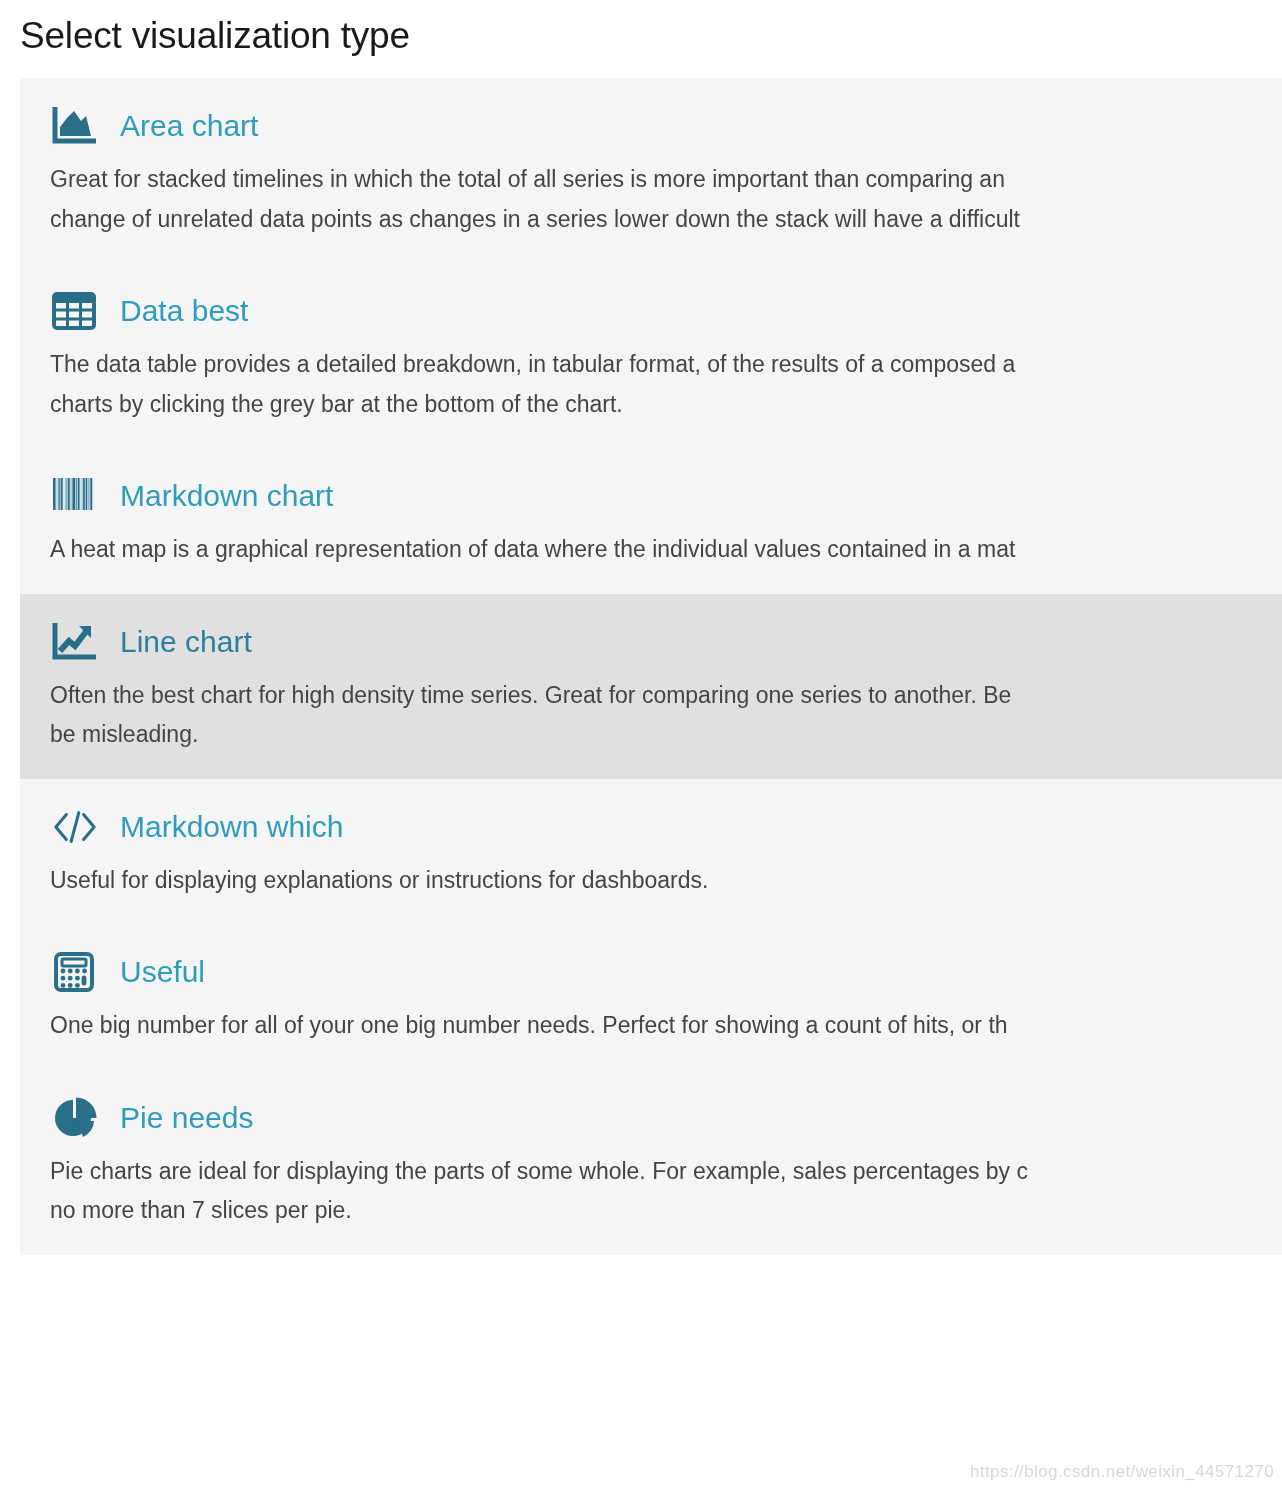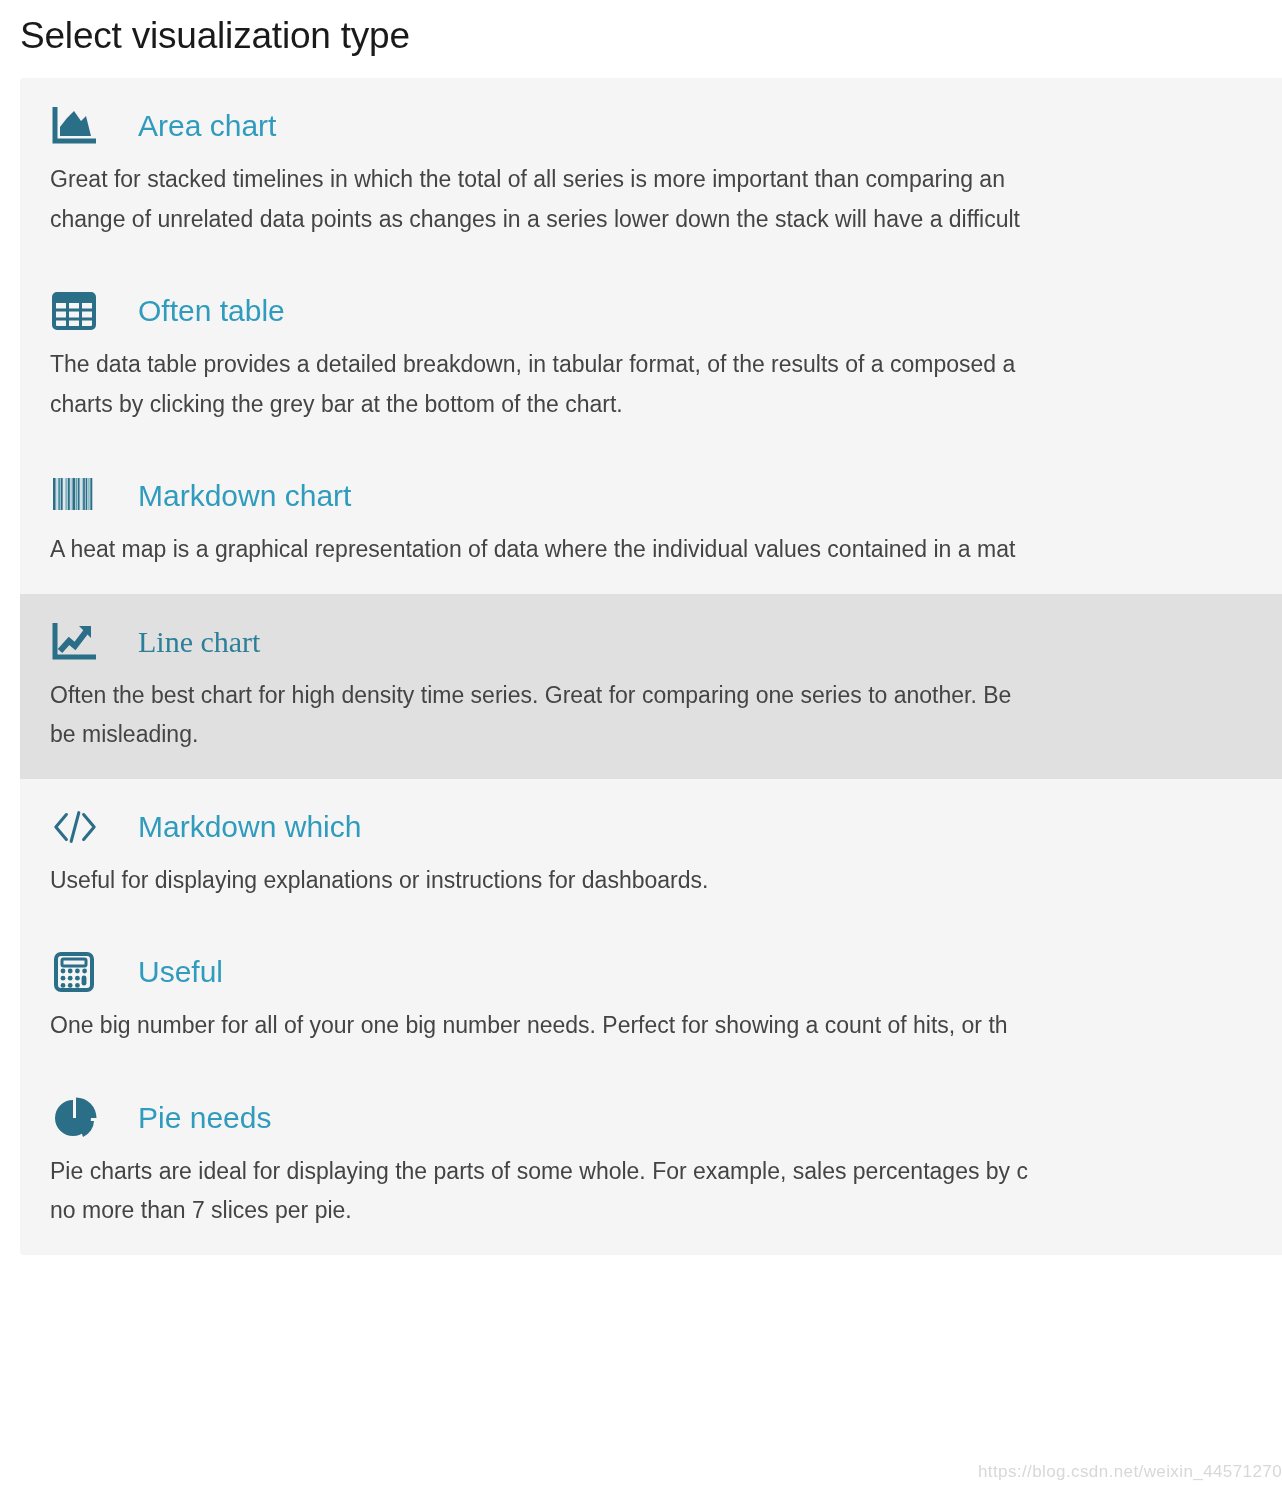--- a/index.html
+++ b/index.html
@@ -73,7 +73,7 @@
     font-size: 30px;
     font-weight: 400;
     color: #2f9bbd;
-    margin-left: 40px;
+    margin-left: 22px;
     line-height: 1;
     white-space: nowrap;
   }

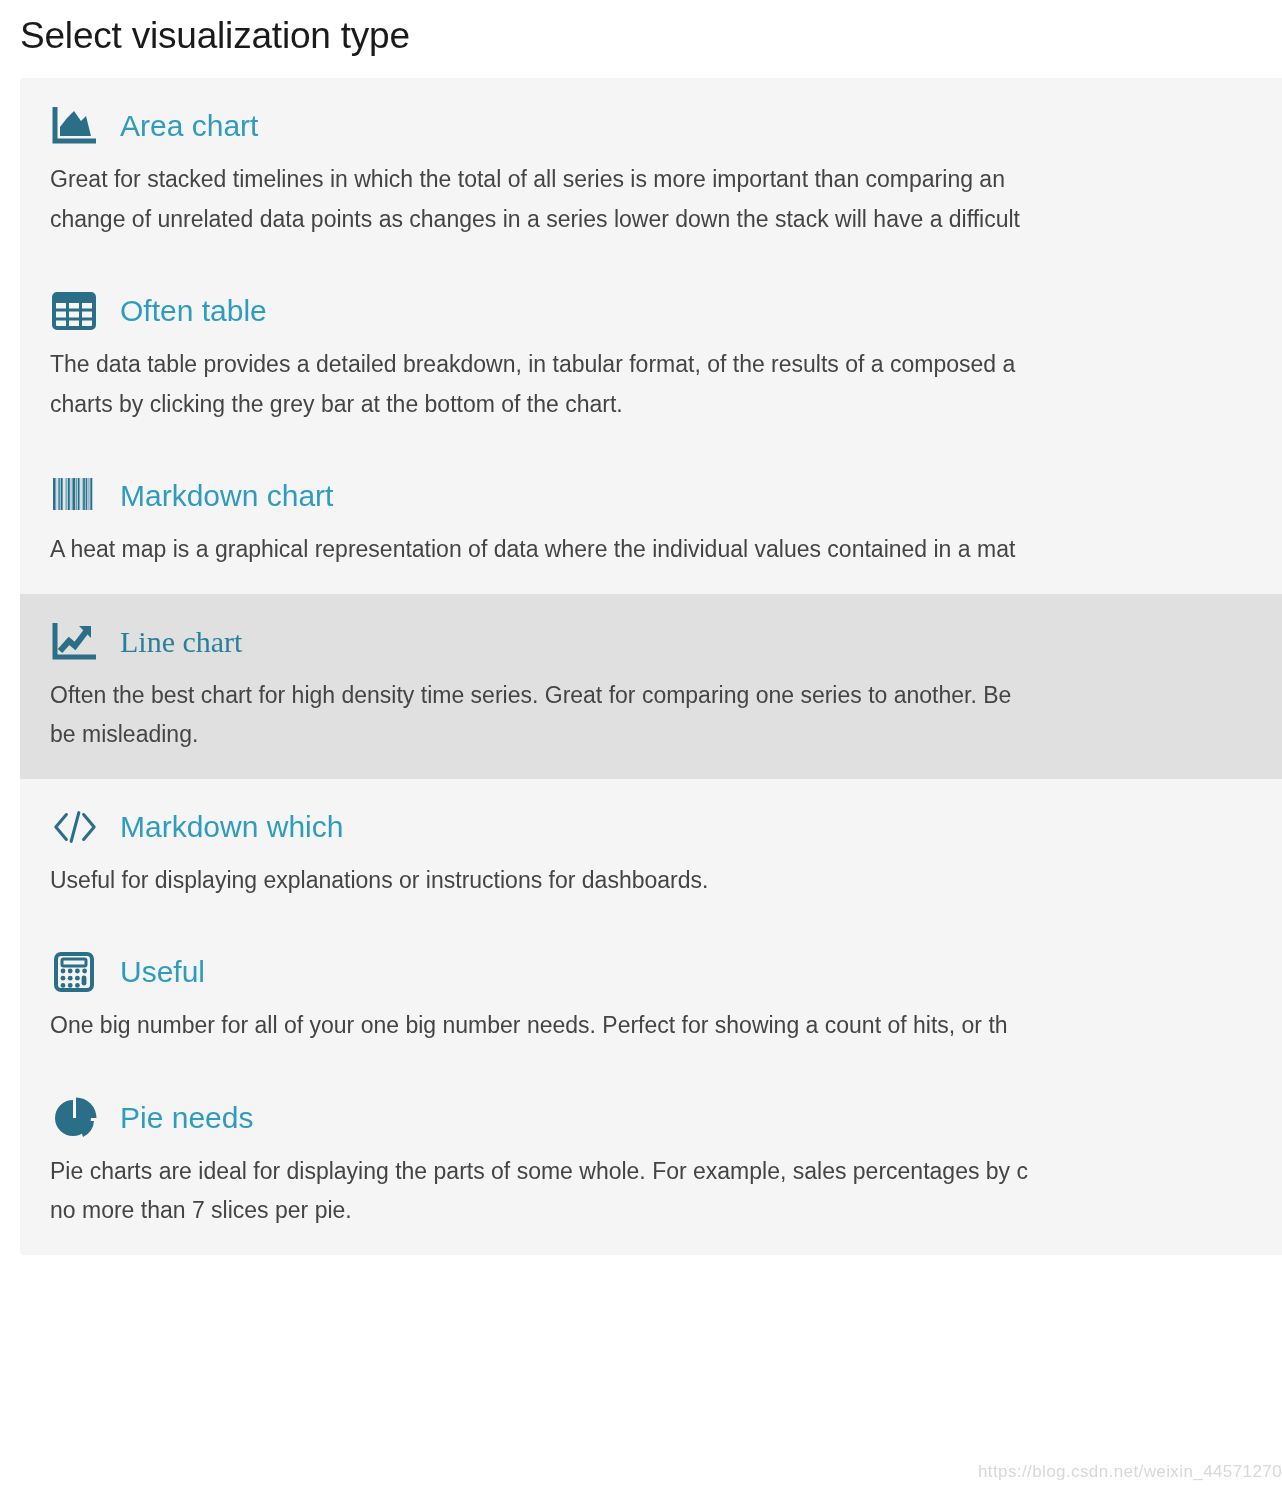--- a/index.html
+++ b/index.html
@@ -134,7 +134,7 @@
               <line x1="28.5" y1="13" x2="28.5" y2="38" stroke="currentColor" stroke-width="3"></line>
             </svg>
           </span>
-          <span class="vis-title">Often table</span>
+          <span class="vis-title">Data best</span>
         </div>
         <div class="vis-desc">
           <span>The data table provides a detailed breakdown, in tabular format, of the results of a composed a</span>

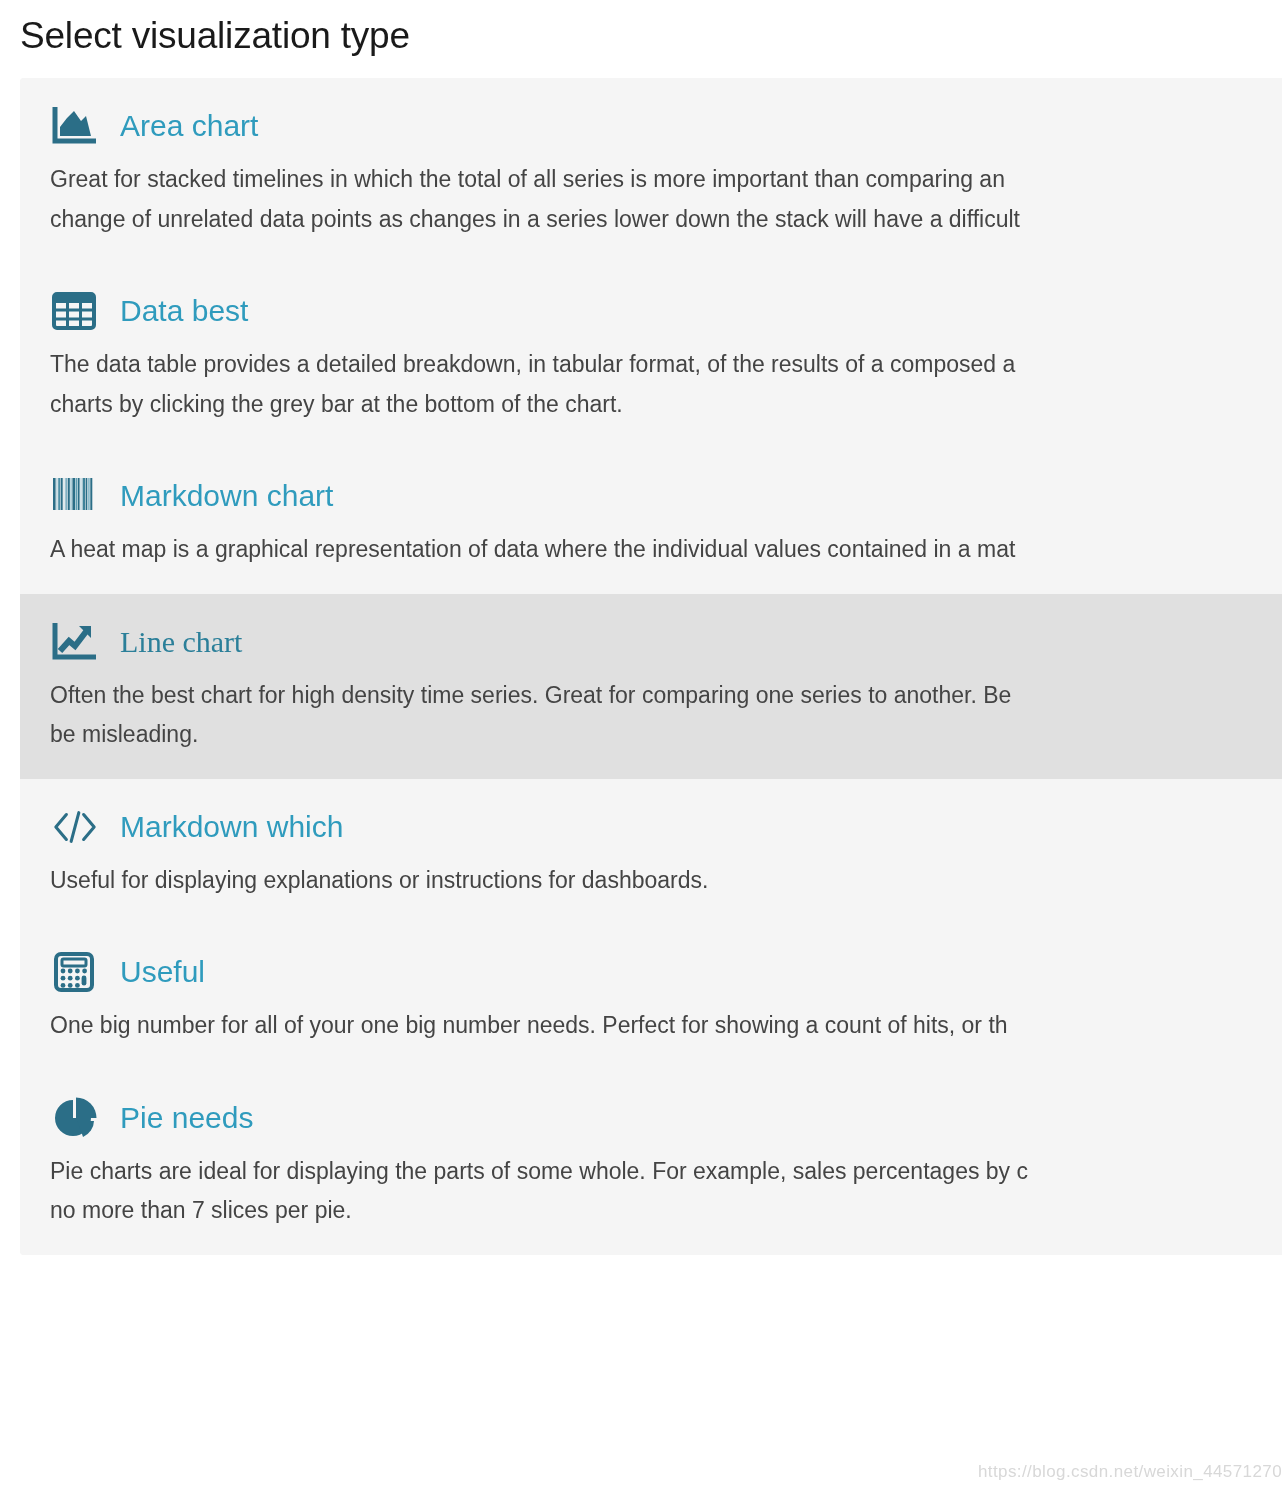--- a/index.html
+++ b/index.html
@@ -77,7 +77,7 @@
     line-height: 1;
     white-space: nowrap;
   }
-  .is-selected .vis-title { color: #2b7f99; font-family: Liberation Serif, serif; }
+  .is-selected .vis-title { color: #2b7f99; }
 
   .vis-desc {
     font-size: 23px;

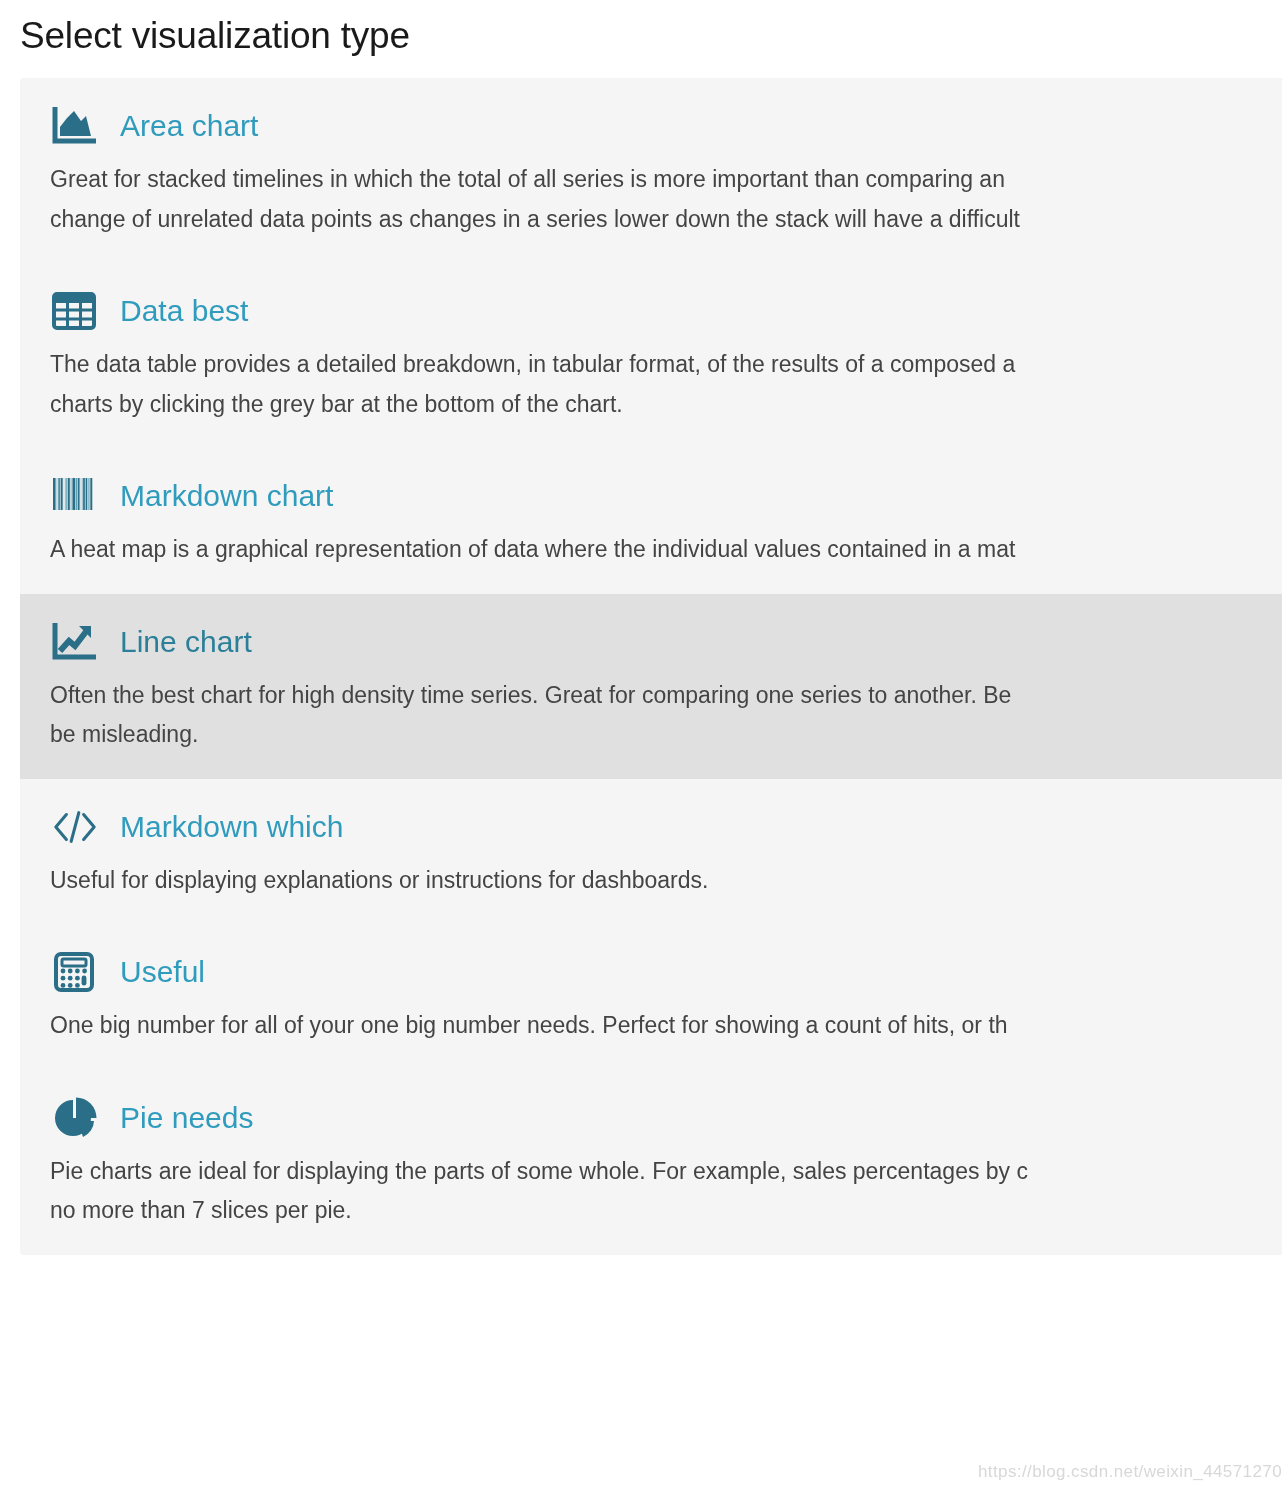--- a/index.html
+++ b/index.html
@@ -90,7 +90,7 @@
 
   .watermark {
     position: absolute;
-    right: 0;
+    right: 8px;
     bottom: 8px;
     font-size: 17px;
     color: #d8d8d8;

